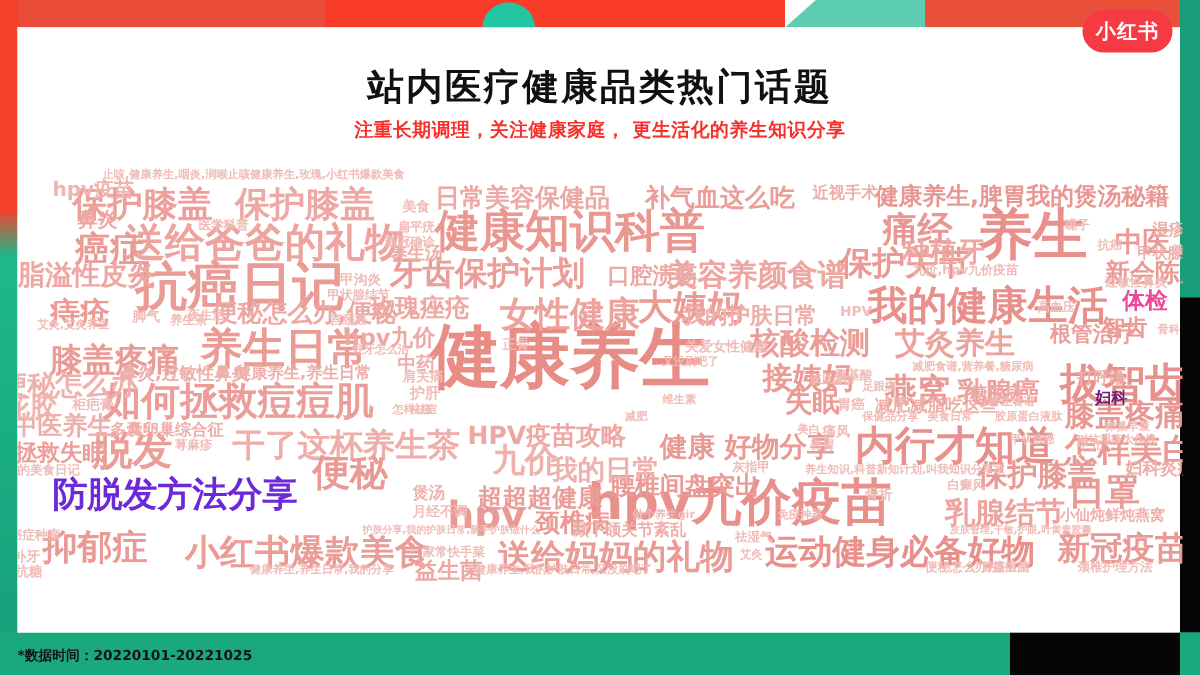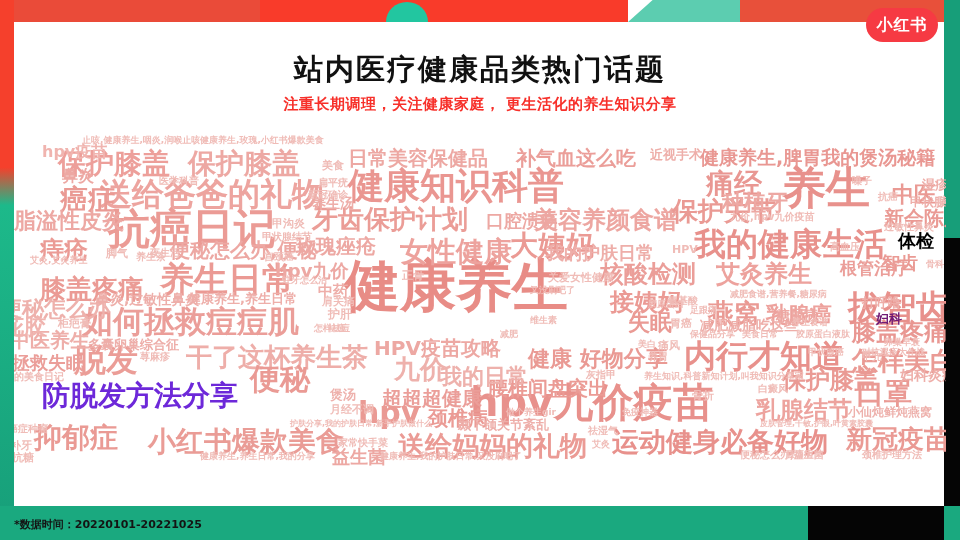--- a/index.html
+++ b/index.html
@@ -125,7 +125,7 @@
       <span class="w" style="left: 708px; top: 66px; font-size: 22px; color: rgb(237, 168, 163);">种植牙</span>
       <span class="w" style="left: 878px; top: 58px; font-size: 22px; color: rgb(234, 154, 148); text-align: right;">中医</span>
       <span class="w" style="left: 870px; top: 82px; font-size: 20px; color: rgb(234, 154, 148);">新会陈皮</span>
-      <span class="w" style="left: 884px; top: 106px; font-size: 18px; color: #000000;">体检</span>
+      <span class="w" style="left: 884px; top: 106px; font-size: 18px; color: #ec4899;">体检</span>
       <span class="w" style="left: 868px; top: 128px; font-size: 18px; color: rgb(234, 154, 148);">智齿</span>
       <span class="w" style="left: 46px; top: 60px; font-size: 28px; color: rgb(234, 154, 148);">癌症</span>
       <span class="w" style="left: 0px; top: 84px; font-size: 22px; color: rgb(237, 168, 163);">脂溢性皮炎</span>

